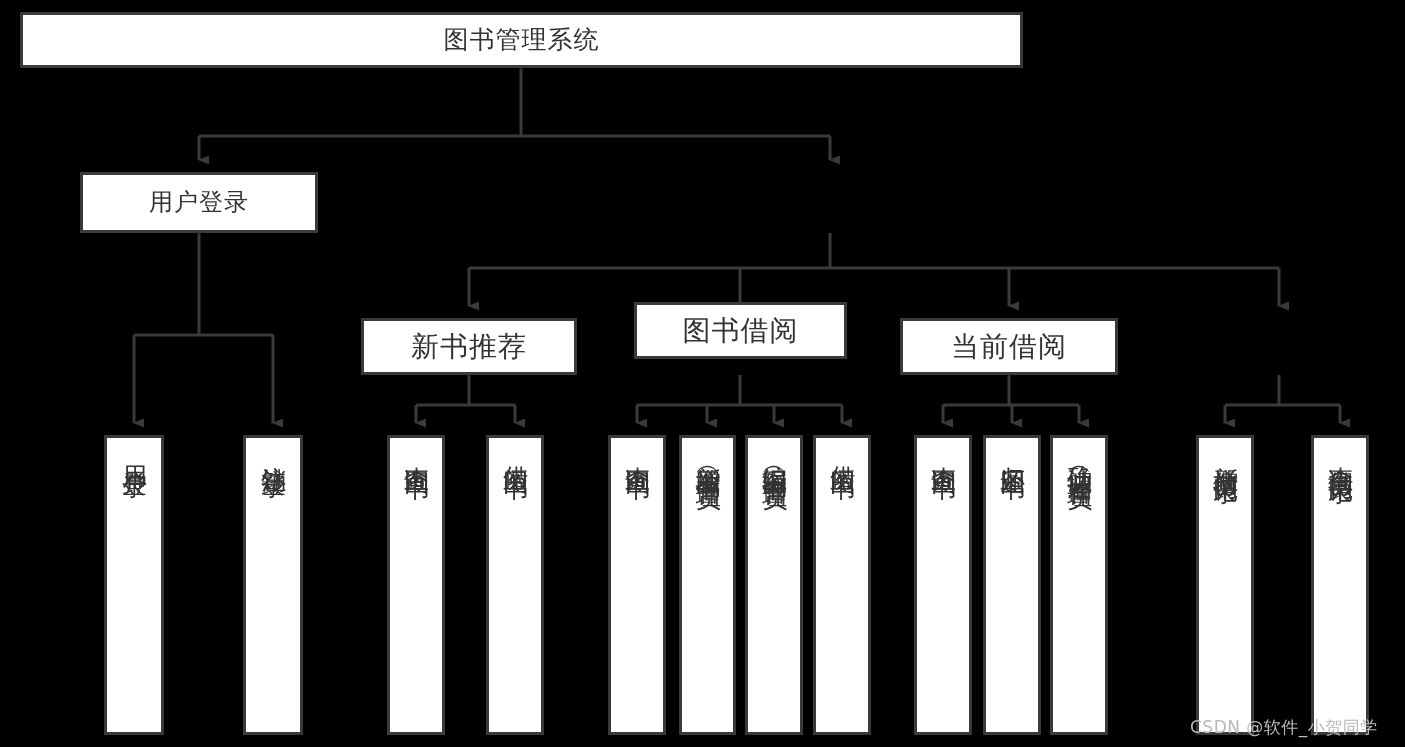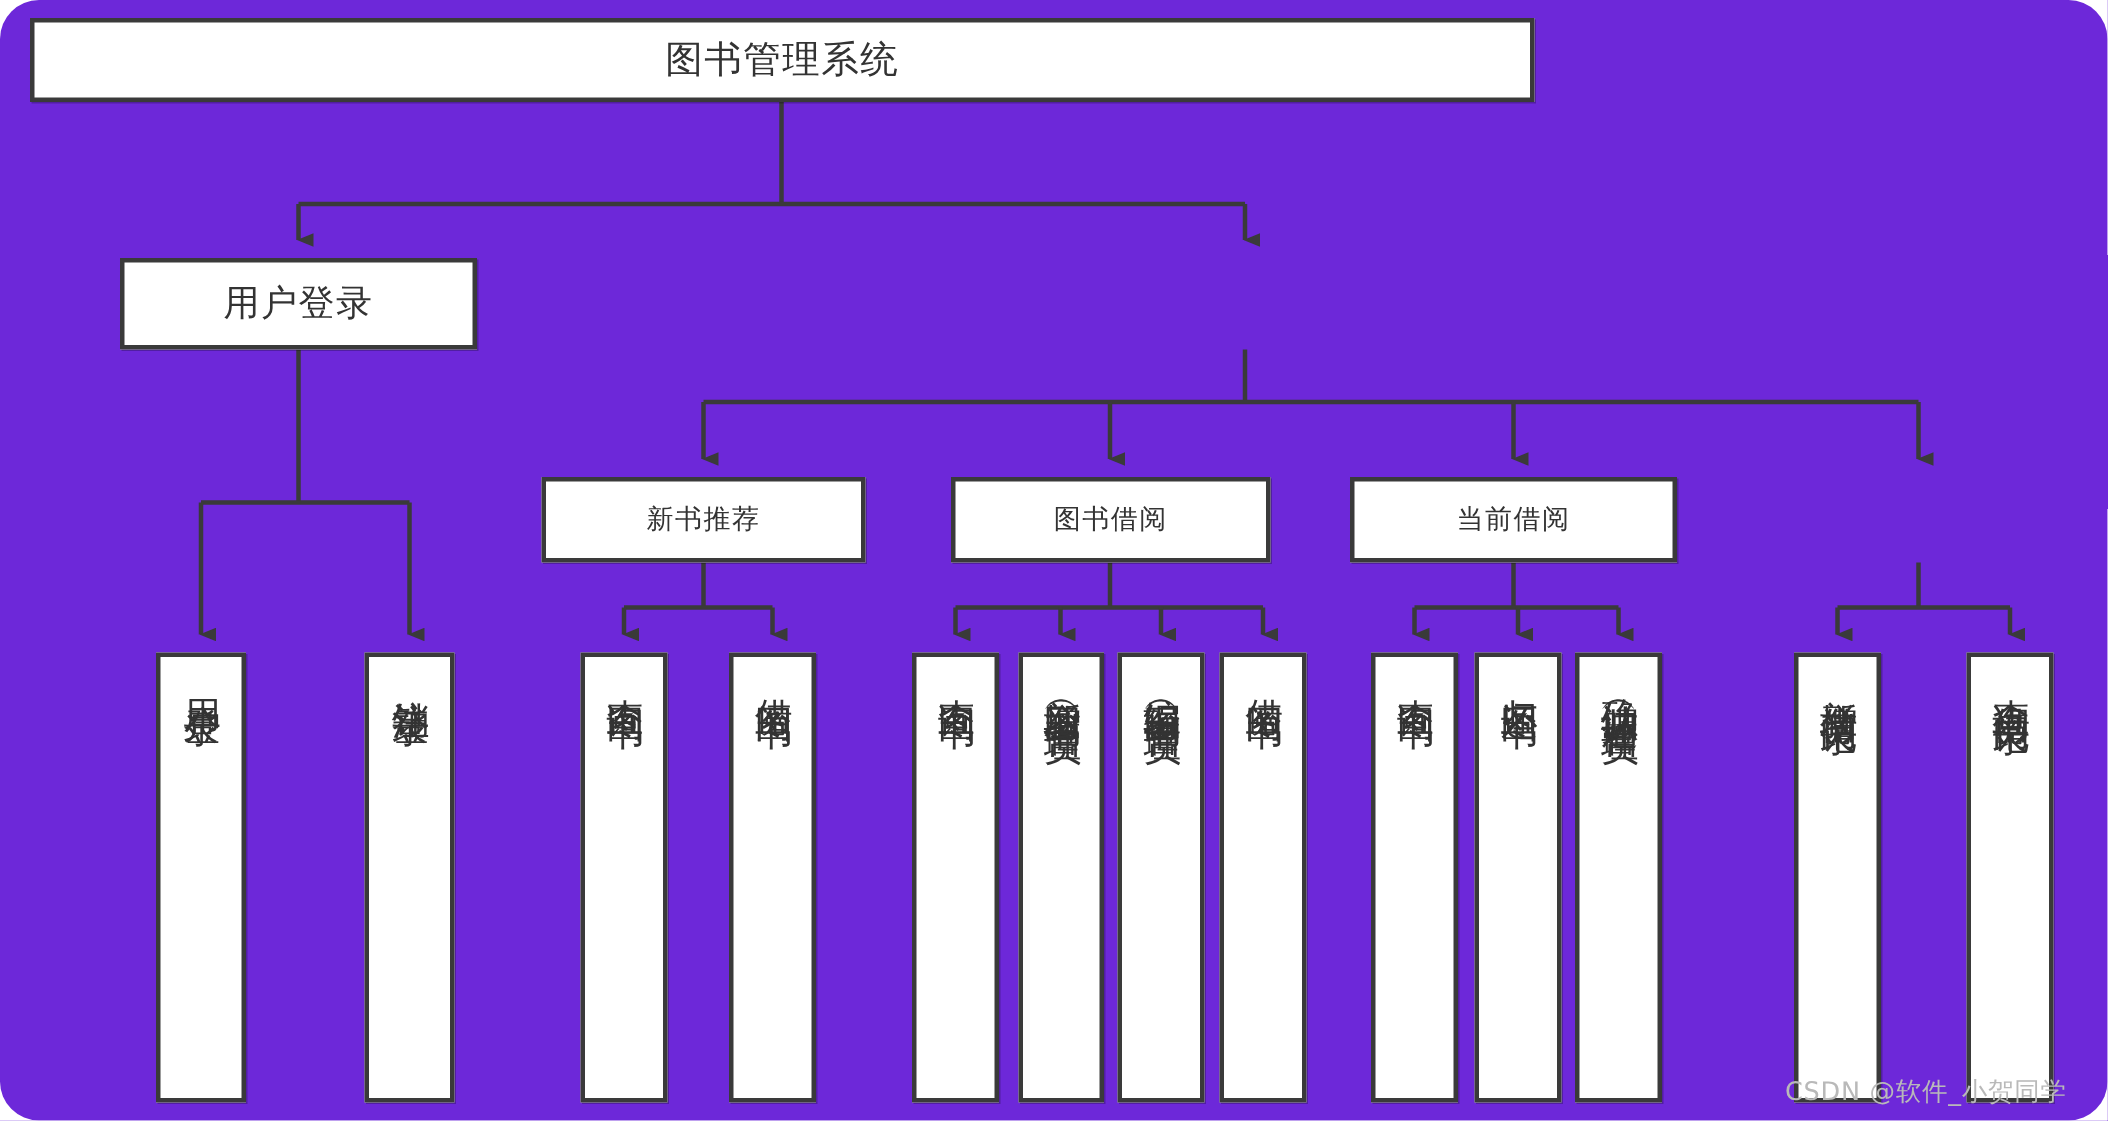--- a/index.html
+++ b/index.html
@@ -15,9 +15,8 @@
     position: relative;
     width: 1405px;
     height: 747px;
-    background: #6d28d9;
+    background: #000000;
     overflow: hidden;
-    border-radius: 26px;
   }
   #edges {
     position: absolute;

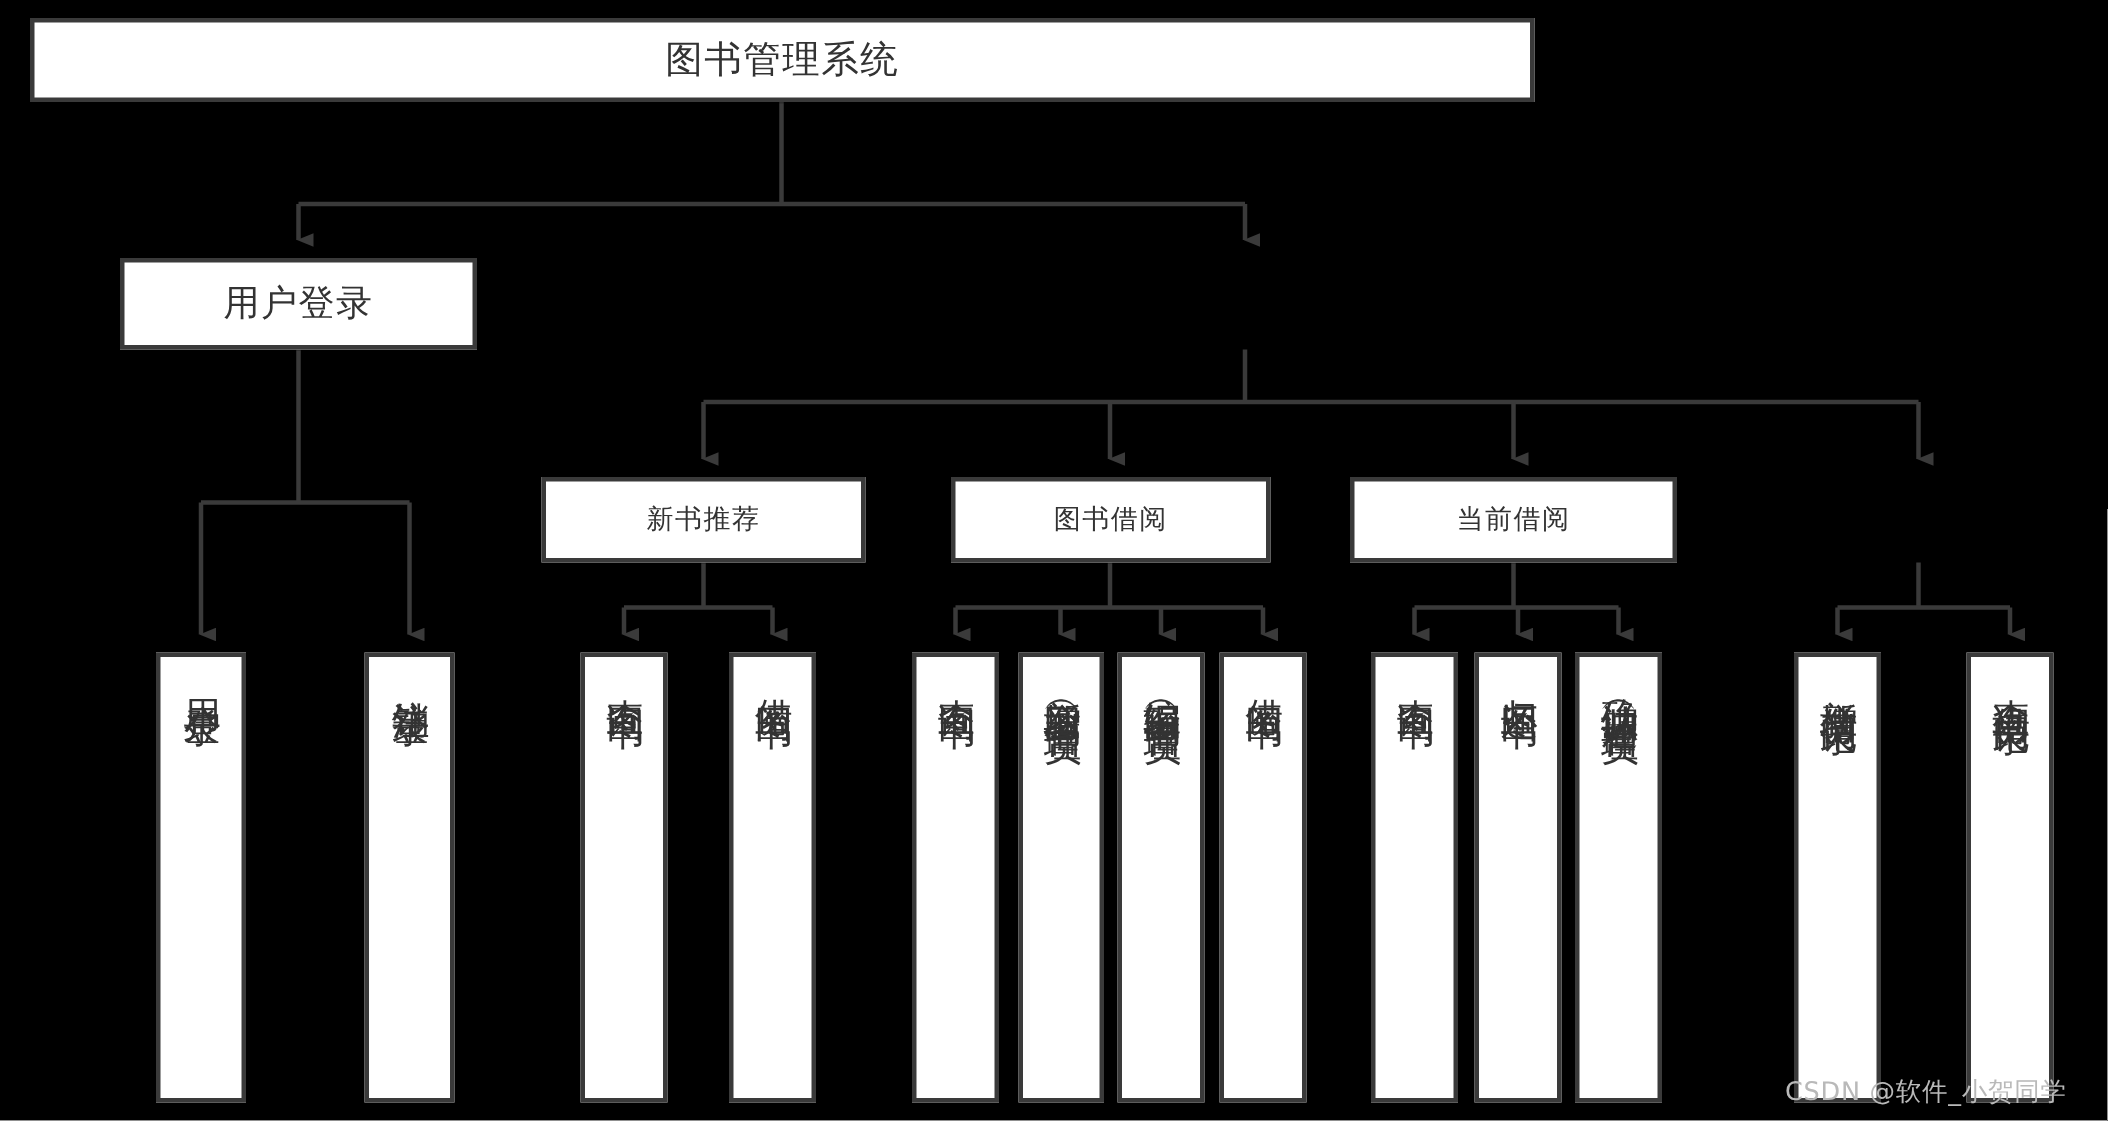--- a/index.html
+++ b/index.html
@@ -45,7 +45,7 @@
   }
   .node.root .label { font-size: 25px; }
   .node.level2 .label { font-size: 24px; }
-  .node.level3 .label { font-size: 18px; }
+  .node.level3 .label { font-size: 28px; }
   .node.leaf {
     align-items: flex-start;
     padding-top: 8px;

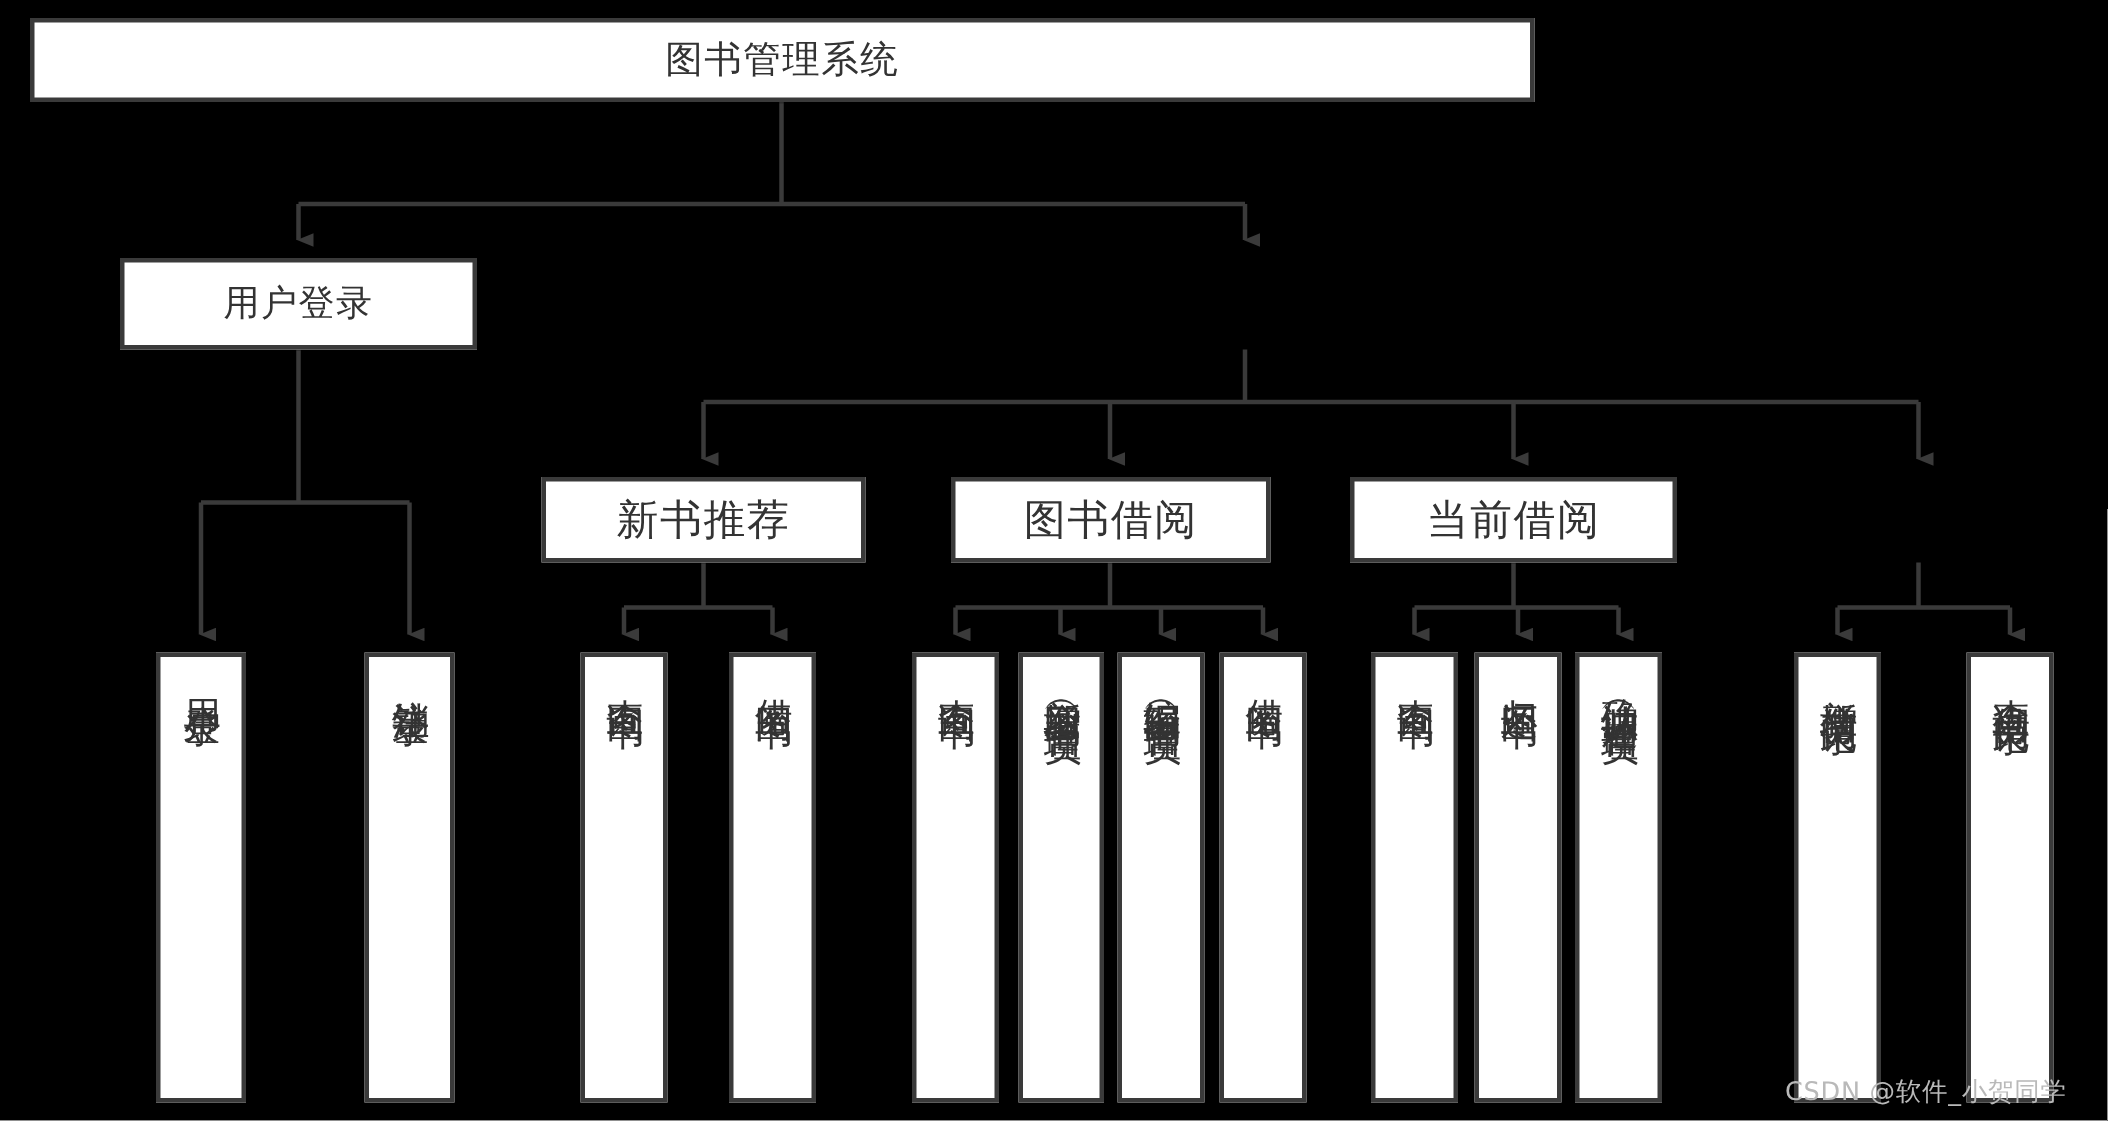--- a/index.html
+++ b/index.html
@@ -133,7 +133,7 @@
   <div class="node level3" style="left:361px; top:318px; width:216px; height:57px;">
     <span class="label">新书推荐</span>
   </div>
-  <div class="node level3" style="left:634px; top:318px; width:213px; height:57px;">
+  <div class="node level3" style="left:634px; top:302px; width:213px; height:57px;">
     <span class="label">图书借阅</span>
   </div>
   <div class="node level3" style="left:900px; top:318px; width:218px; height:57px;">

